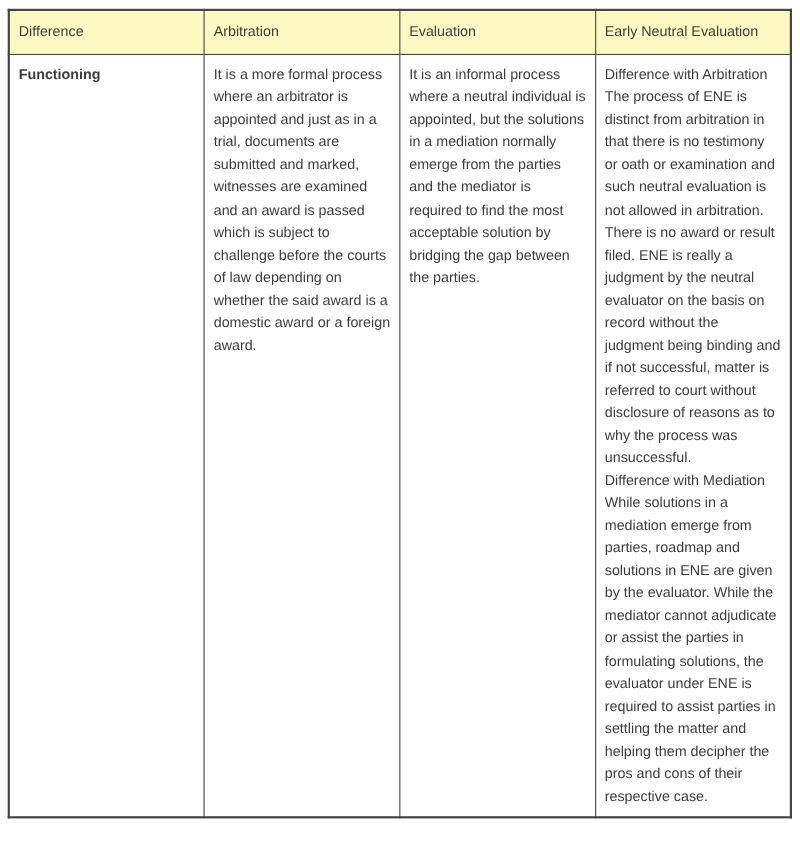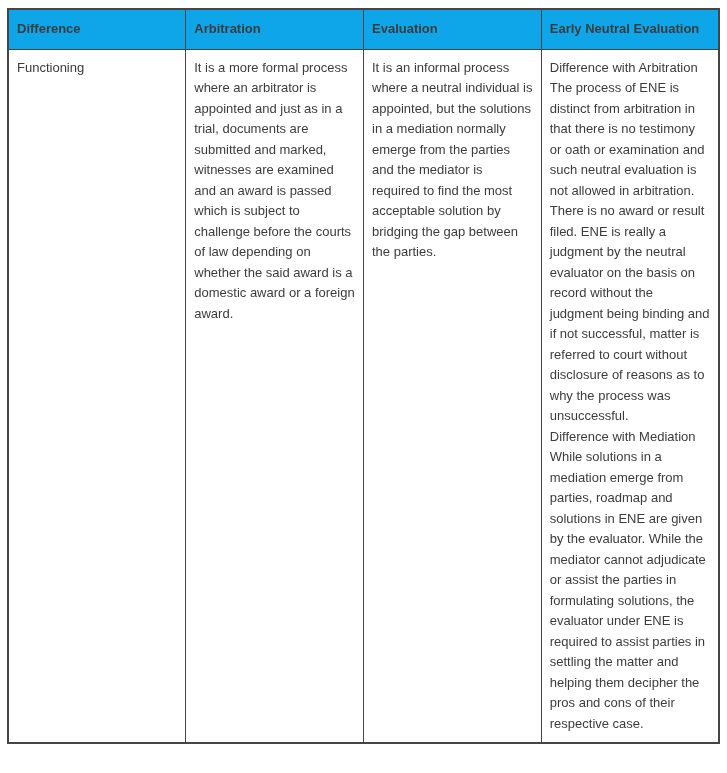--- a/index.html
+++ b/index.html
@@ -37,8 +37,8 @@
     word-wrap: break-word;
   }
   table.comparison th {
-    background: #0ea5e9;
-    font-weight: bold;
+    background: #fef9c3;
+    font-weight: normal;
     padding: 9px 8px;
   }
   td.row-label {

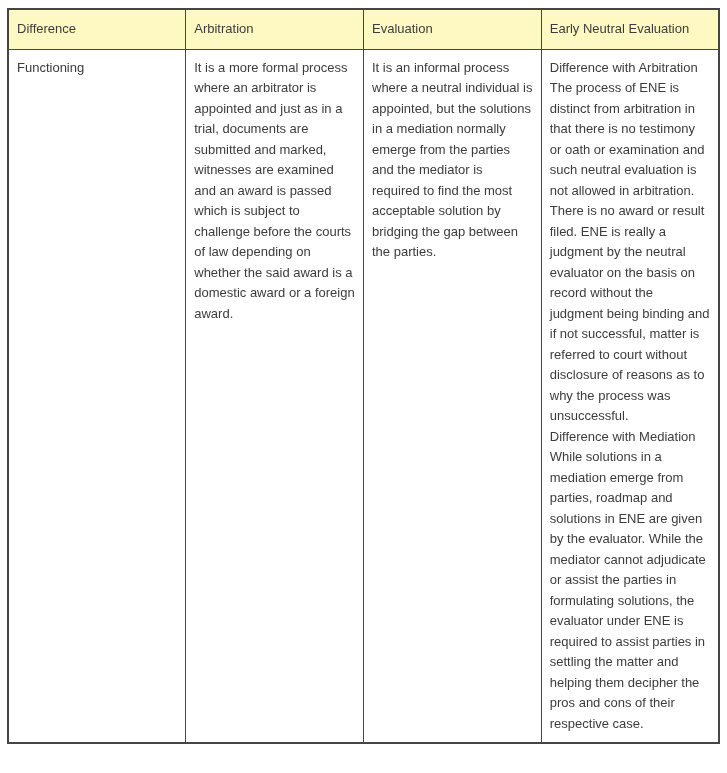--- a/index.html
+++ b/index.html
@@ -42,7 +42,7 @@
     padding: 9px 8px;
   }
   td.row-label {
-    font-weight: normal;
+    font-weight: bold;
   }
 </style>
 </head>

